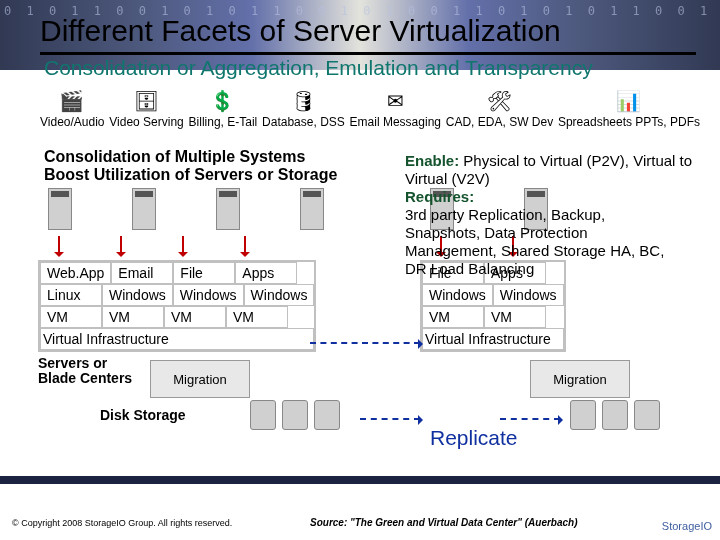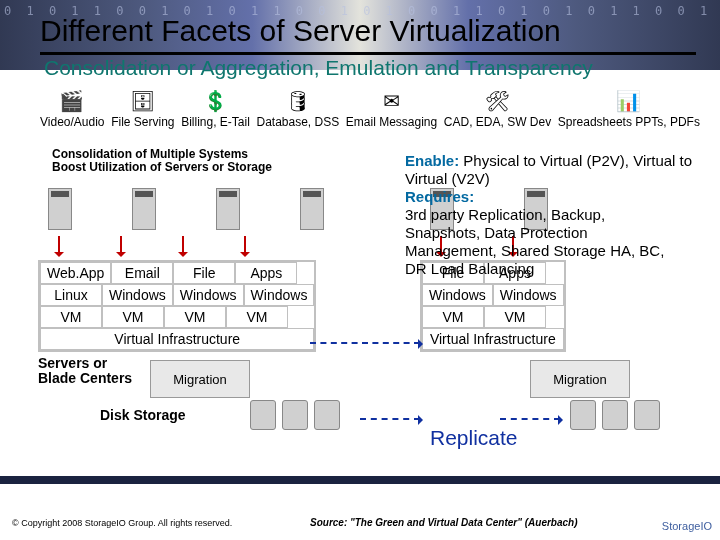--- a/index.html
+++ b/index.html
@@ -57,7 +57,7 @@
     </div>
     <div class="wl">
       <div class="ic">🗄</div>
-      <div>File Serving</div>
+      <div>Video Serving</div>
     </div>
     <div class="wl">
       <div class="ic">💲</div>

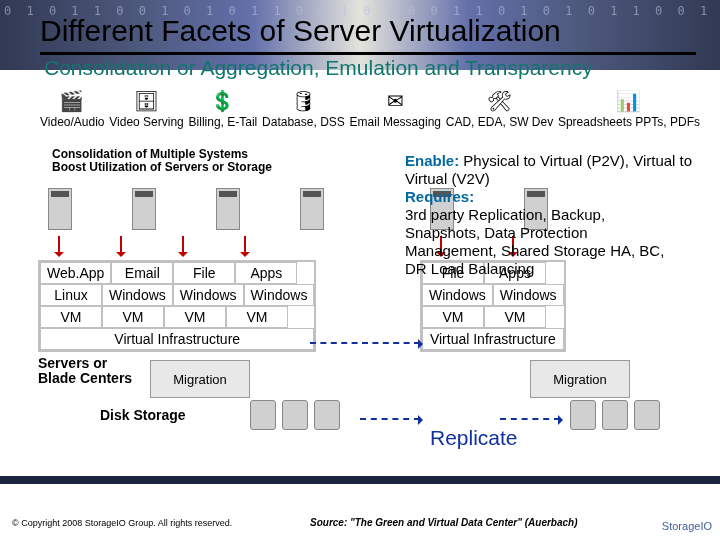--- a/index.html
+++ b/index.html
@@ -12,7 +12,7 @@
 .workloads{position:absolute;top:88px;left:40px;right:20px;display:flex;justify-content:space-between;font-size:12px}
 .wl{display:flex;flex-direction:column;align-items:center;text-align:center;line-height:1.05}
 .wl .ic{width:36px;height:26px;margin-bottom:2px;display:flex;align-items:center;justify-content:center;font-size:20px}
-.section1{position:absolute;top:148px;left:52px;font-size:12px;font-weight:bold;color:#000;line-height:1.1}
+.section1{position:absolute;top:148px;left:44px;font-size:16px;font-weight:bold;color:#000;line-height:1.1}
 .servers-row{position:absolute;top:188px;left:48px;display:flex;gap:60px}
 .srv{width:24px;height:42px;background:#d0d0d0;border:1px solid #888;position:relative}
 .srv::before{content:"";position:absolute;top:2px;left:2px;right:2px;height:6px;background:#555}

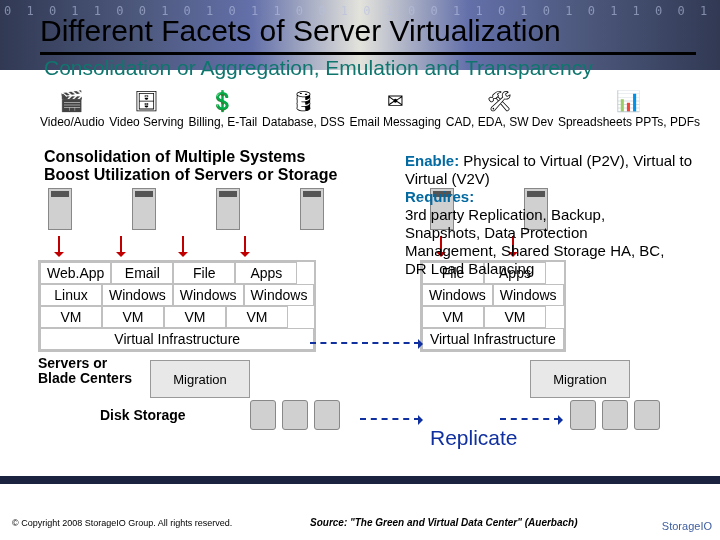--- a/index.html
+++ b/index.html
@@ -23,7 +23,7 @@
 .vm-cell{border:1px solid #c0c0c0;padding:2px 6px;text-align:center;min-width:62px}
 .vi-bar{border:1px solid #c0c0c0;text-align:center;padding:2px;background:#fff}
 .enable{position:absolute;top:152px;left:405px;font-size:15px;line-height:1.2}
-.enable b{color:#0369a1}
+.enable b{color:#14532d}
 .label-sb{position:absolute;top:356px;left:38px;font-size:14px;font-weight:bold;line-height:1.1}
 .migration-box{position:absolute;height:38px;border:1px solid #999;background:#e8e8e8;font-size:13px;display:flex;align-items:center;justify-content:center}
 .disk-label{position:absolute;top:408px;left:100px;font-size:14px;font-weight:bold;text-align:right;line-height:1.1}

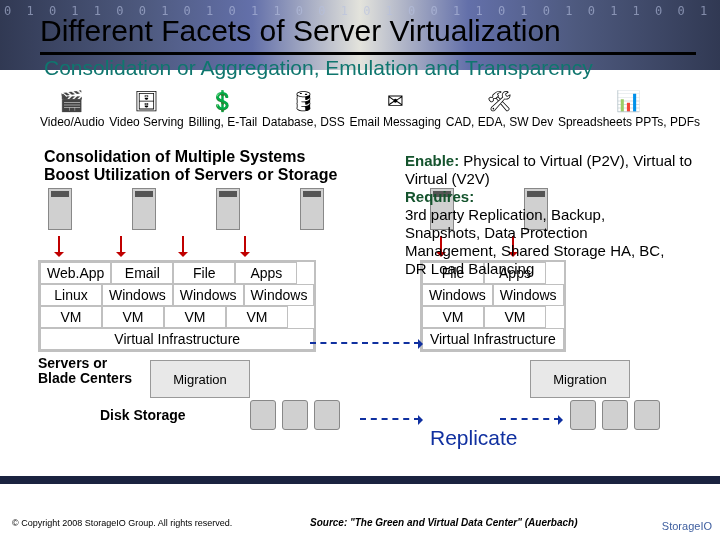--- a/index.html
+++ b/index.html
@@ -20,7 +20,7 @@
 .arrow-down::after{content:"";position:absolute;bottom:-6px;left:-4px;border:5px solid transparent;border-top-color:#c00000}
 .vm-block{position:absolute;top:260px;border:2px solid #c0c0c0;font-size:14px}
 .vm-row{display:flex}
-.vm-cell{border:1px solid #c0c0c0;padding:2px 6px;text-align:center;min-width:62px}
+.vm-cell{border:1px solid #c0c0c0;padding:2px 6px;text-align:left;min-width:62px}
 .vi-bar{border:1px solid #c0c0c0;text-align:center;padding:2px;background:#fff}
 .enable{position:absolute;top:152px;left:405px;font-size:15px;line-height:1.2}
 .enable b{color:#14532d}

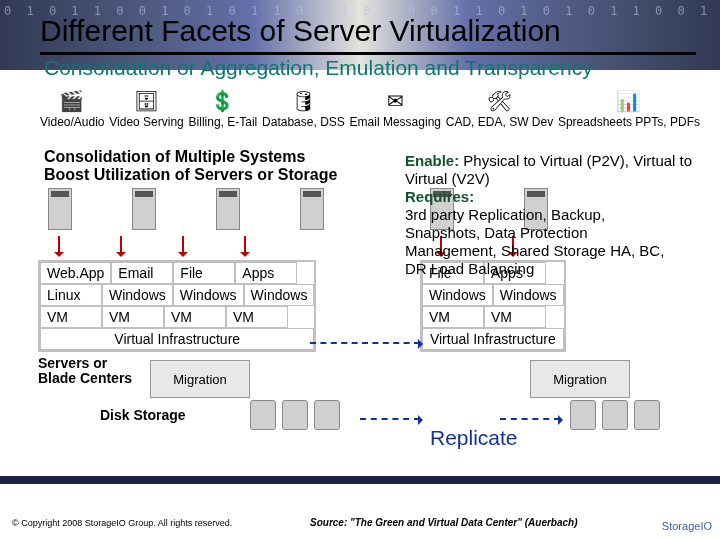--- a/index.html
+++ b/index.html
@@ -21,7 +21,7 @@
 .vm-block{position:absolute;top:260px;border:2px solid #c0c0c0;font-size:14px}
 .vm-row{display:flex}
 .vm-cell{border:1px solid #c0c0c0;padding:2px 6px;text-align:left;min-width:62px}
-.vi-bar{border:1px solid #c0c0c0;text-align:center;padding:2px;background:#fff}
+.vi-bar{border:1px solid #c0c0c0;text-align:left;padding:2px;background:#fff}
 .enable{position:absolute;top:152px;left:405px;font-size:15px;line-height:1.2}
 .enable b{color:#14532d}
 .label-sb{position:absolute;top:356px;left:38px;font-size:14px;font-weight:bold;line-height:1.1}

